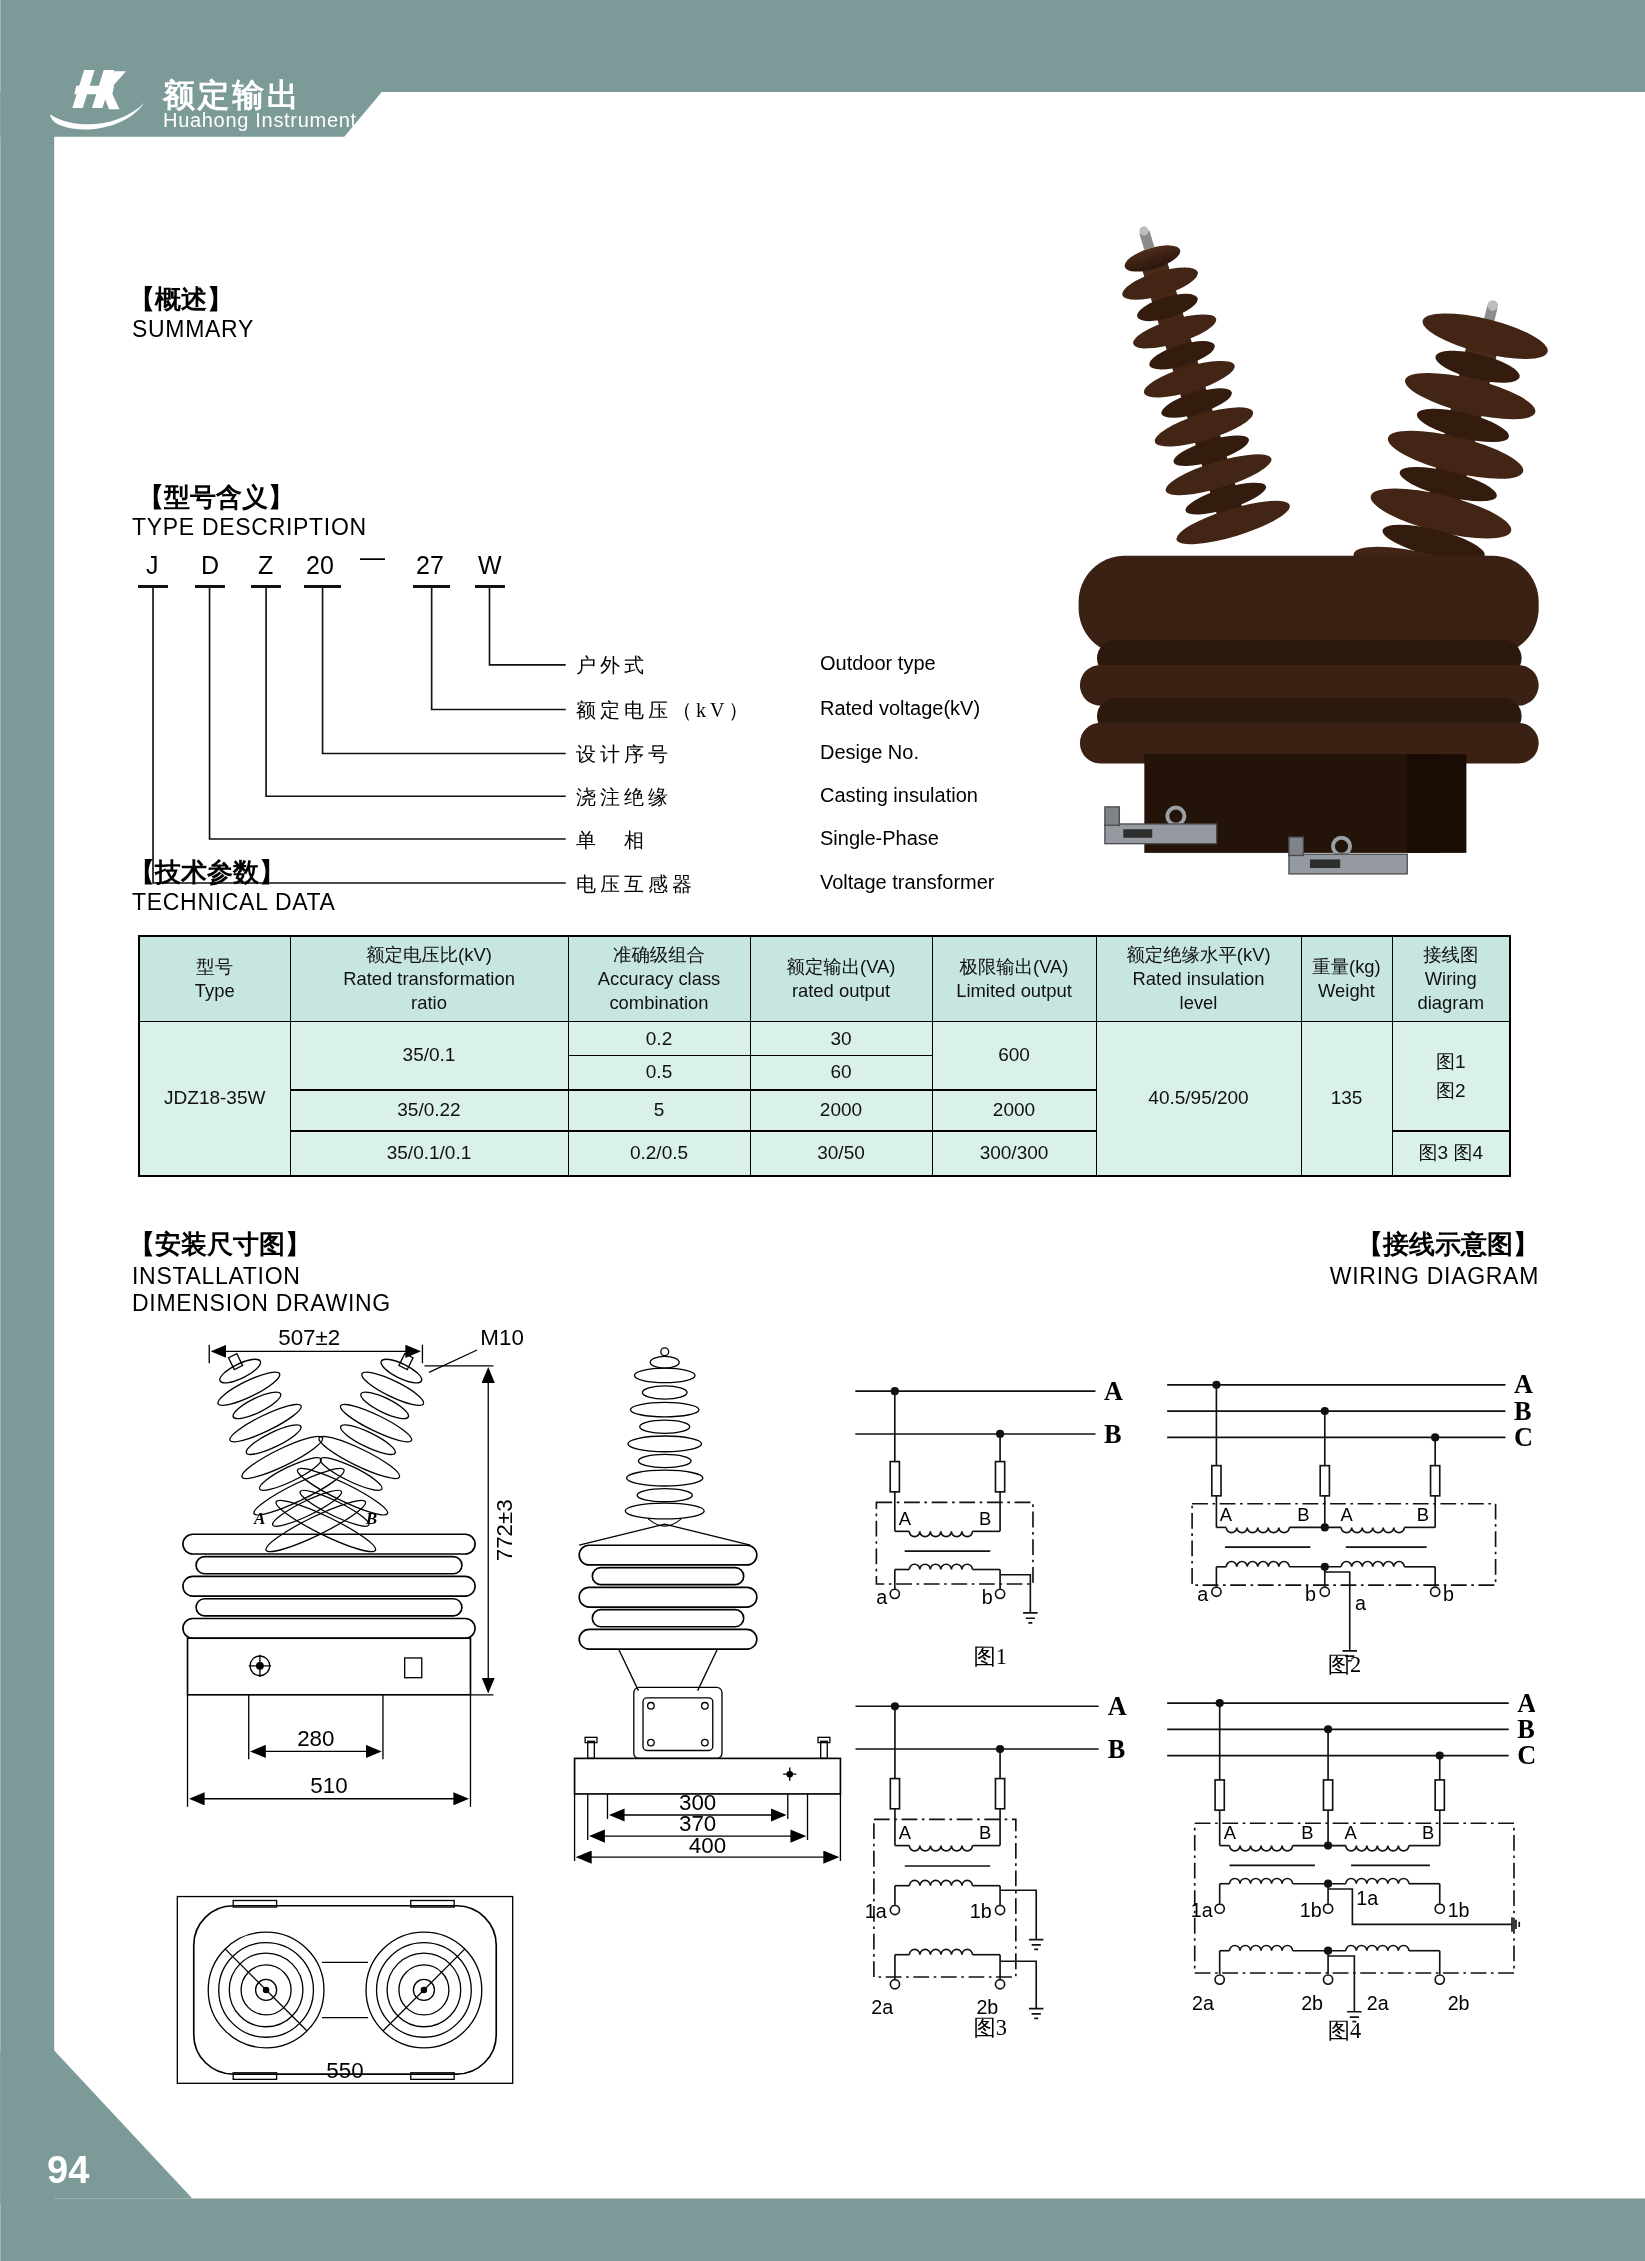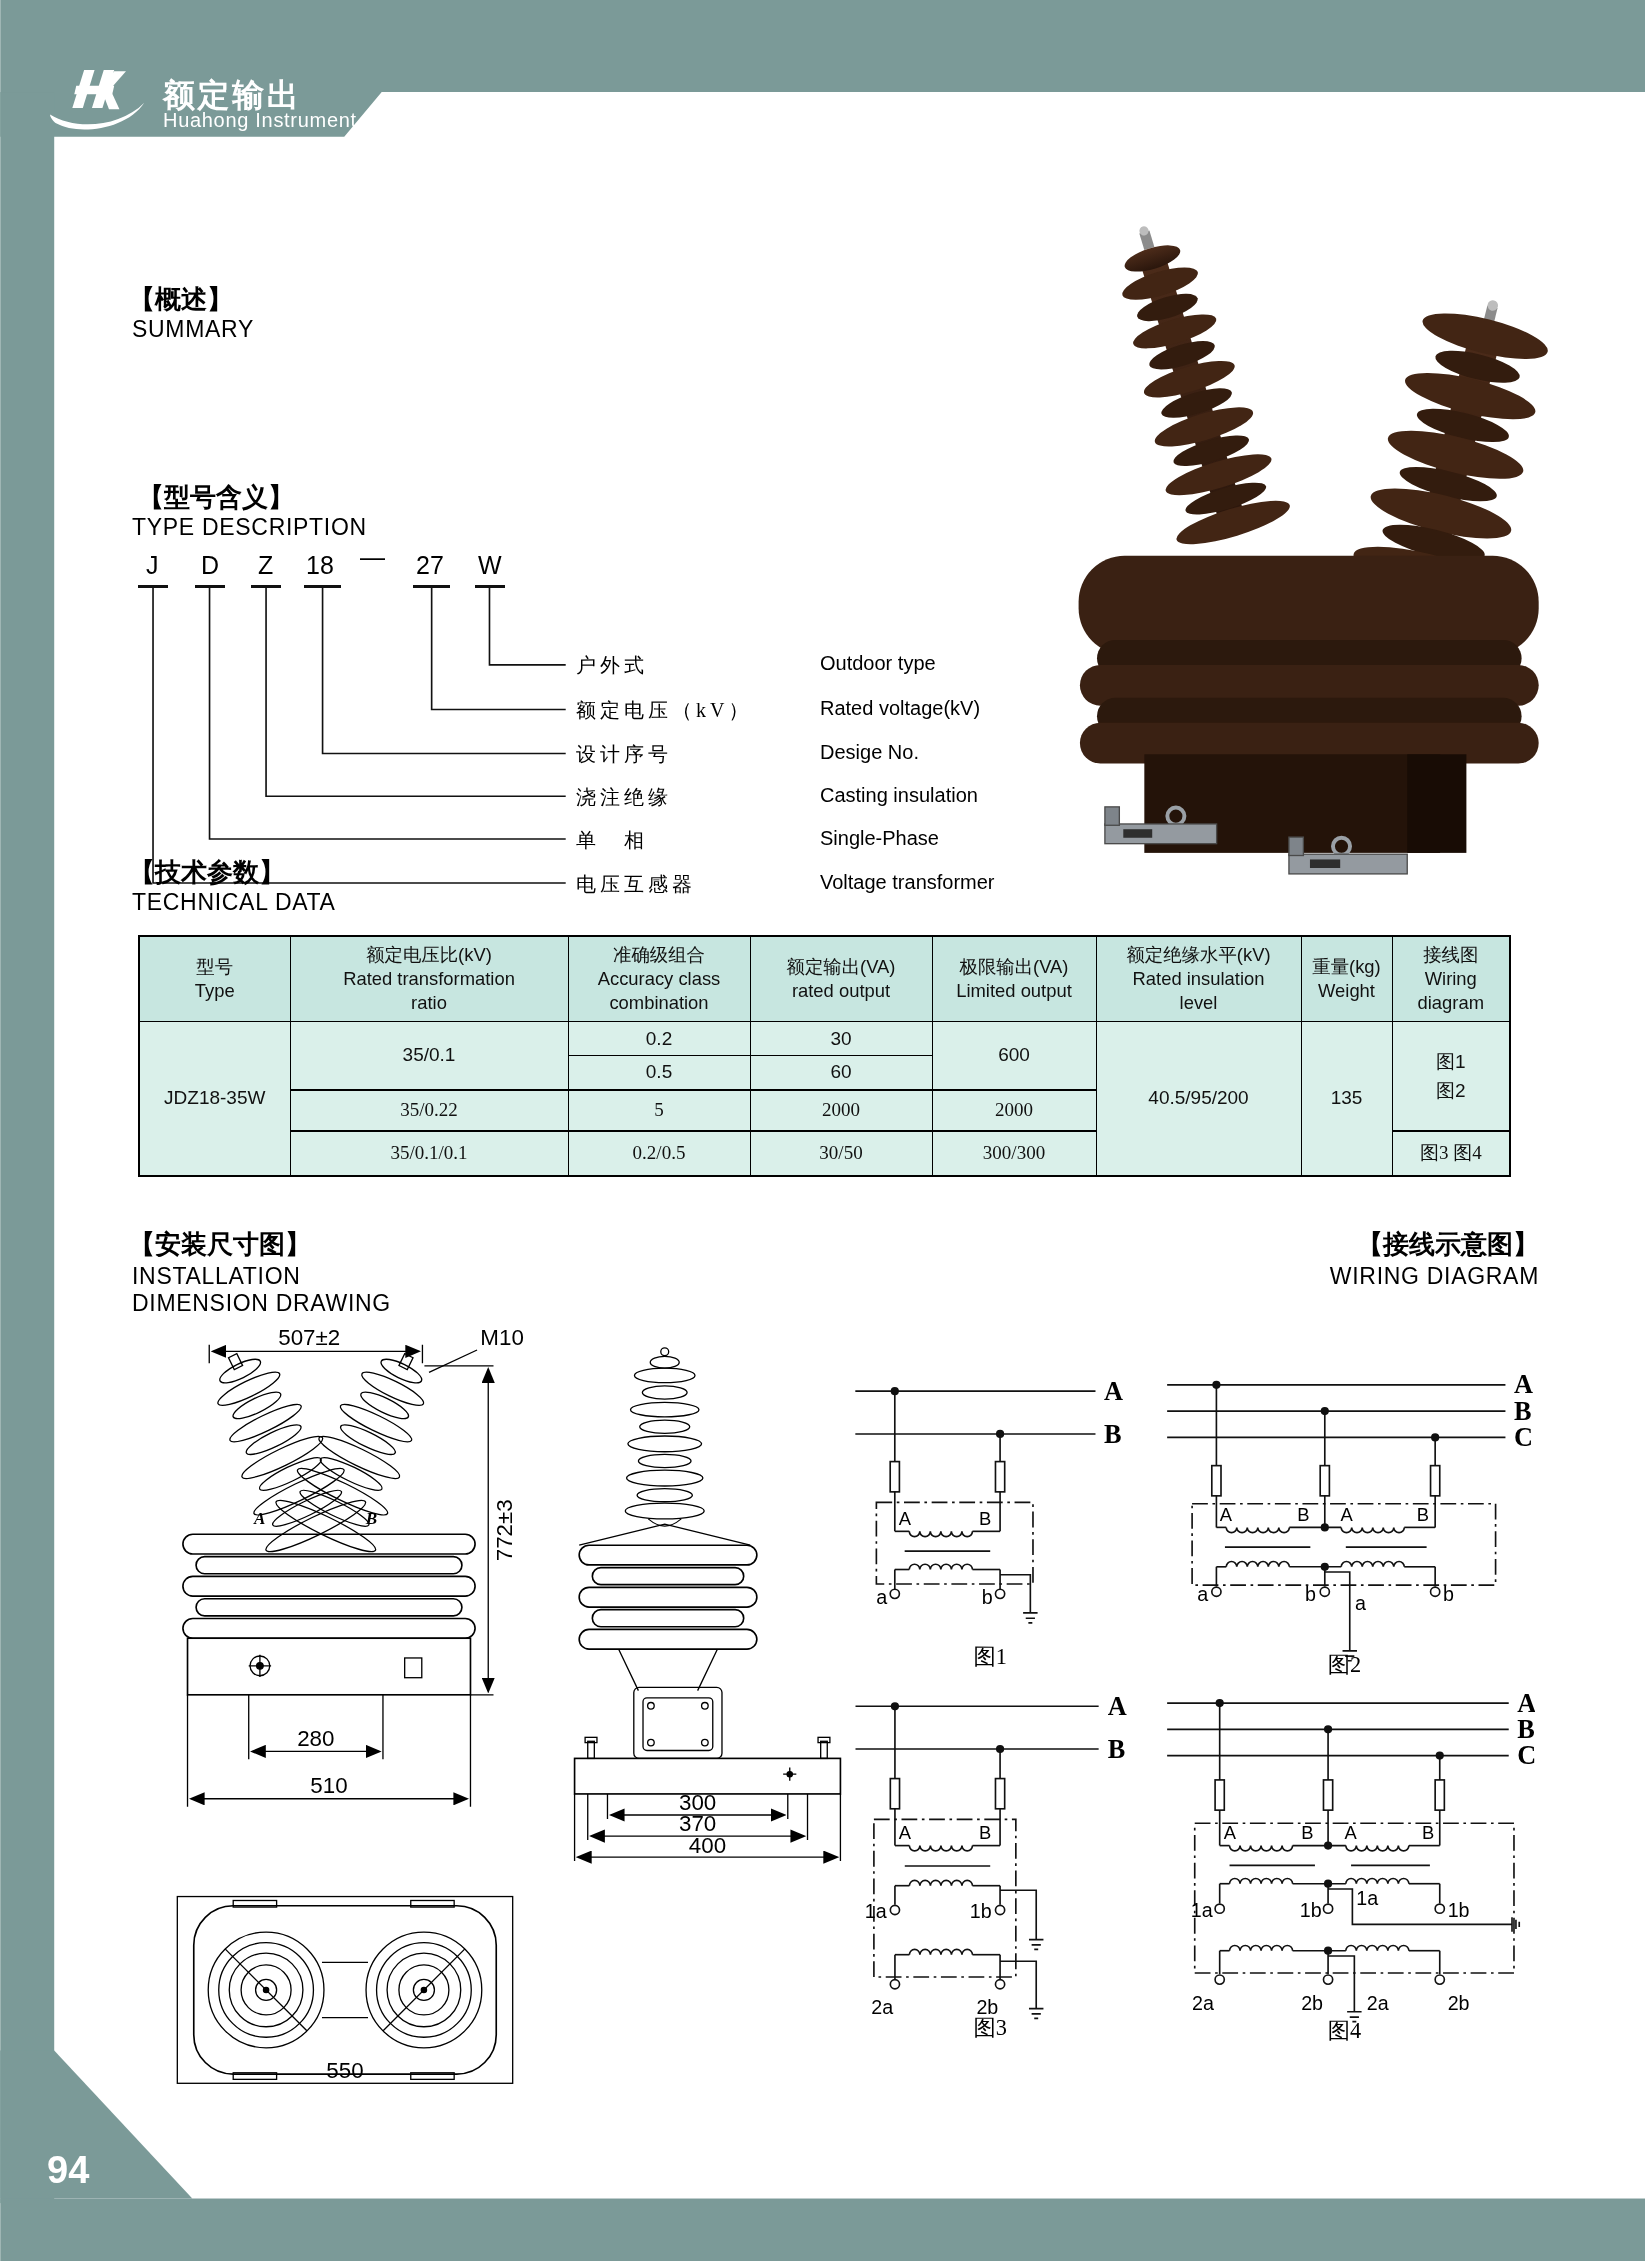--- a/index.html
+++ b/index.html
@@ -67,7 +67,7 @@
   <div class="abs code-ch" style="left:146px;top:551px">J</div>
   <div class="abs code-ch" style="left:201px;top:551px">D</div>
   <div class="abs code-ch" style="left:258px;top:551px">Z</div>
-  <div class="abs code-ch" style="left:306px;top:551px">18</div>
+  <div class="abs code-ch" style="left:306px;top:551px">20</div>
   <div class="abs code-ch" style="left:360px;top:543px">—</div>
   <div class="abs code-ch" style="left:416px;top:551px">27</div>
   <div class="abs code-ch" style="left:478px;top:551px">W</div>

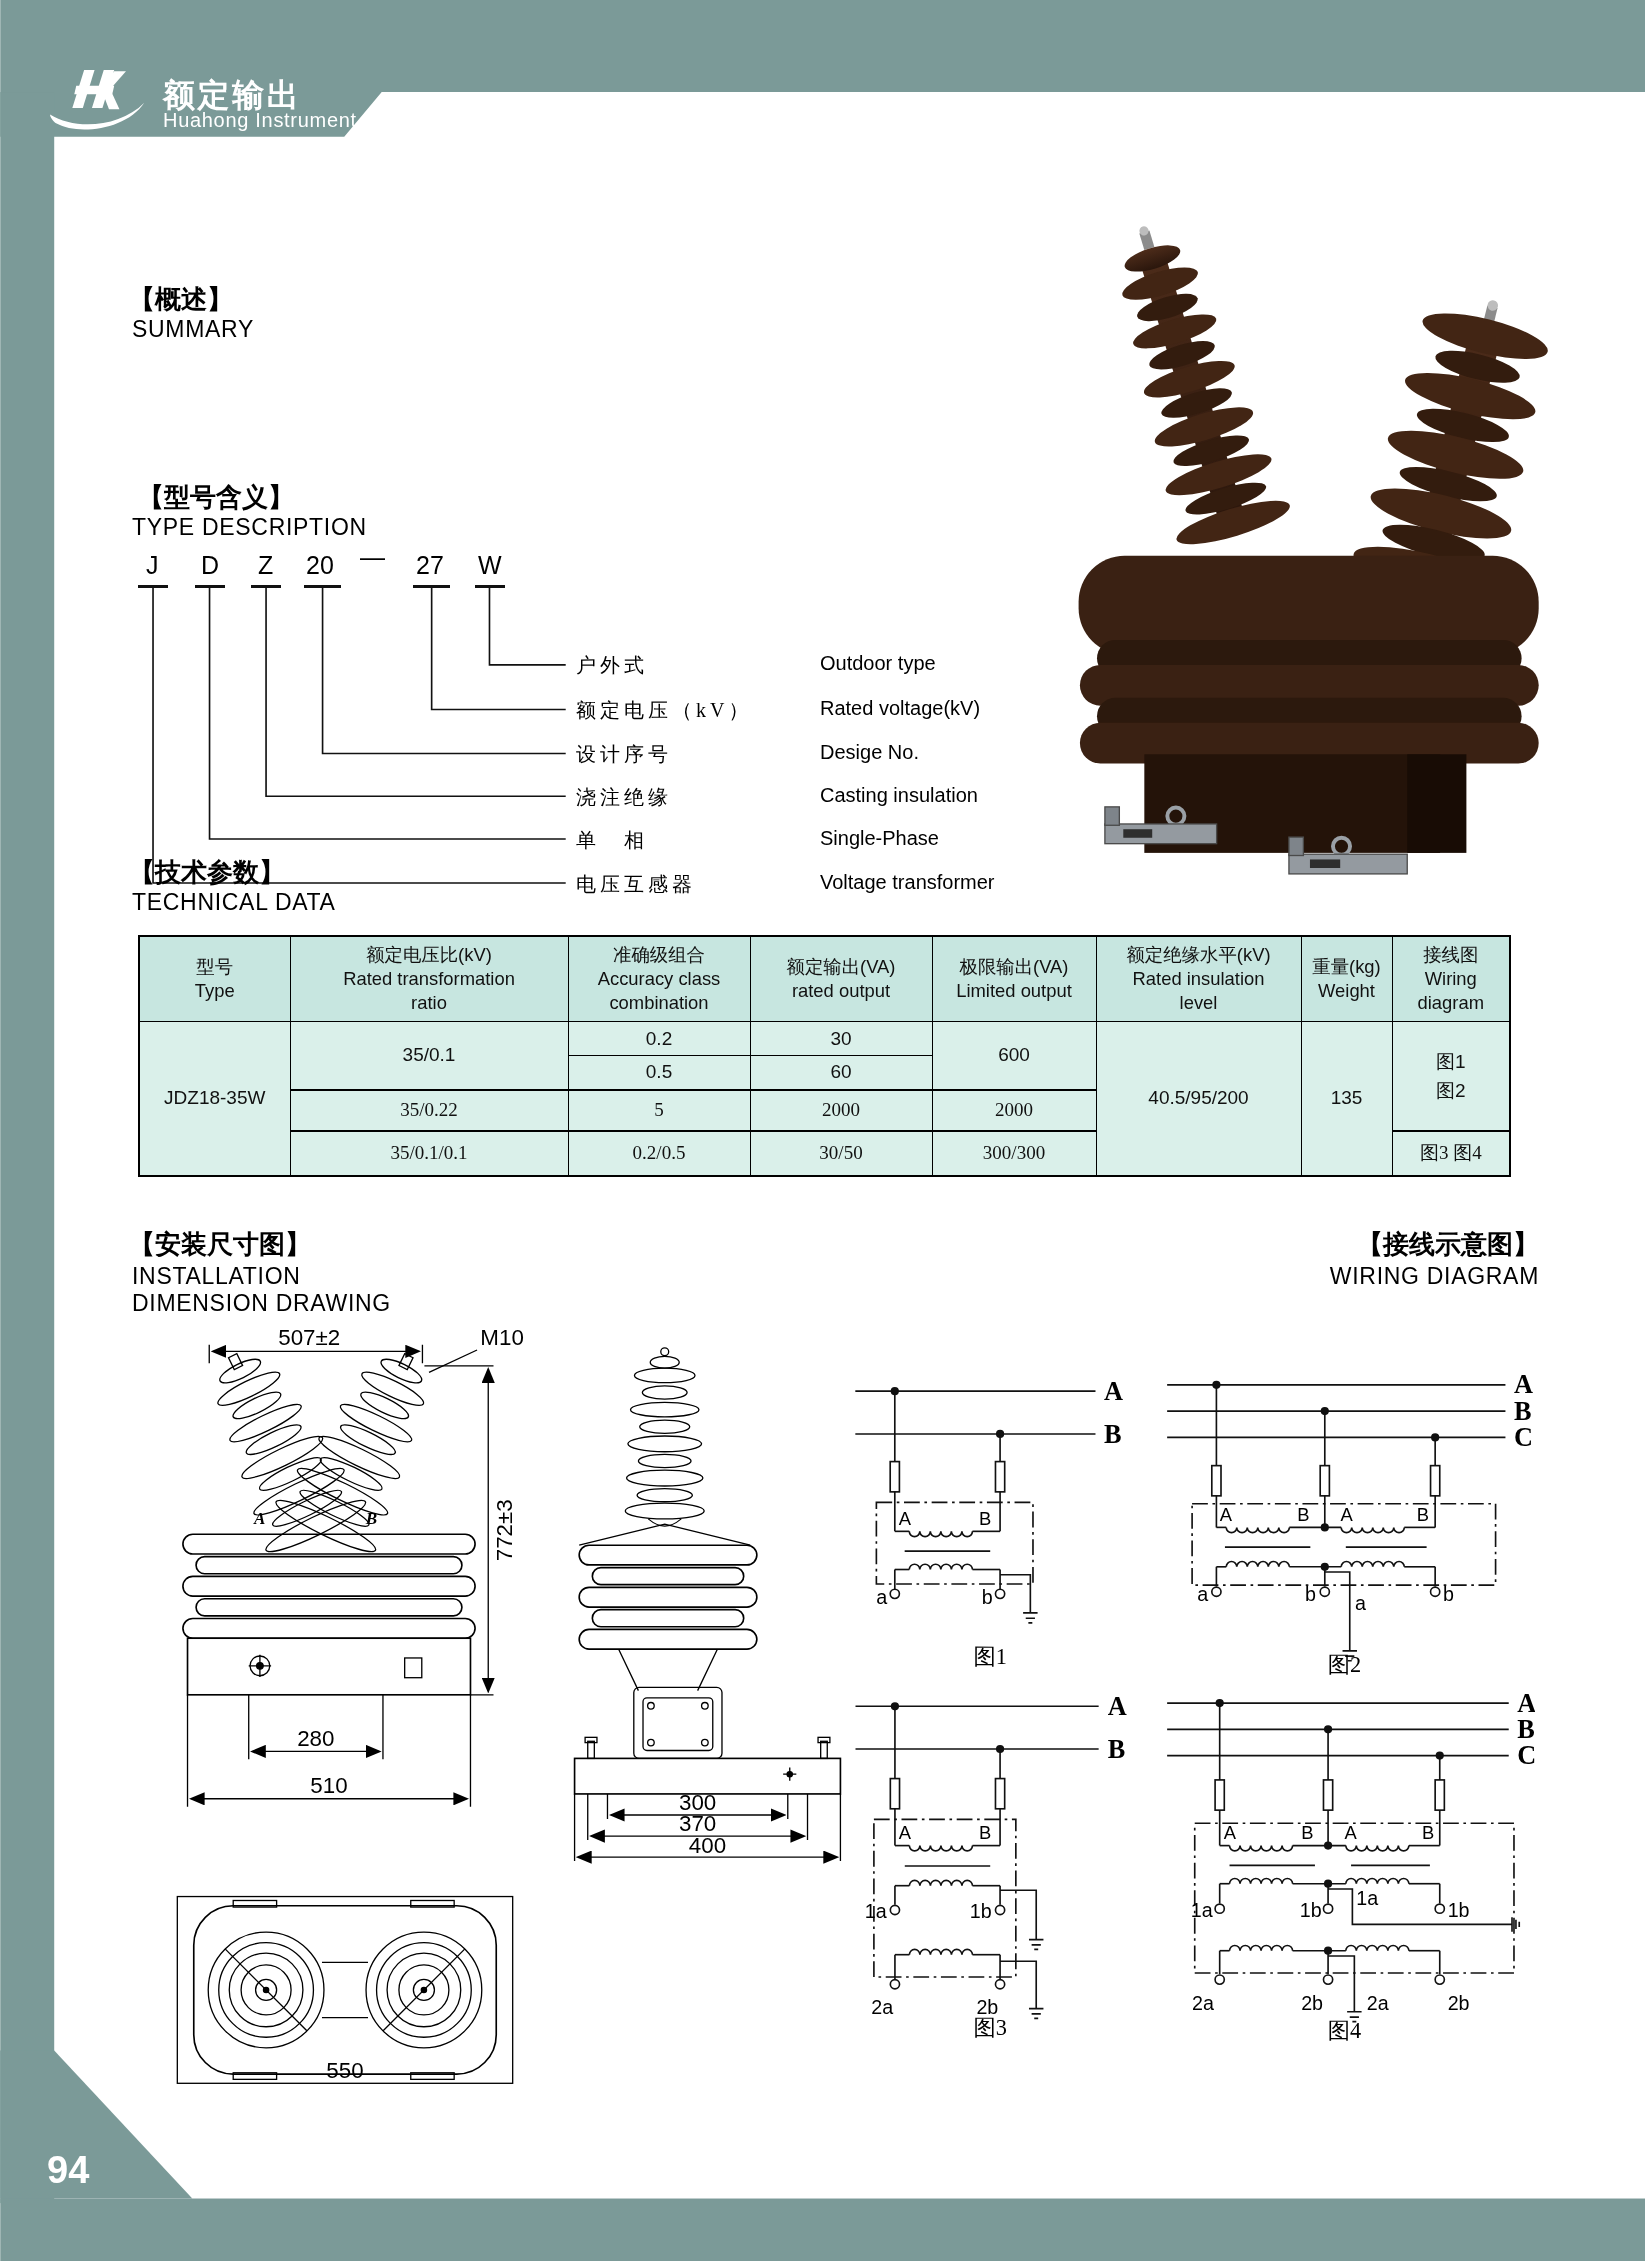--- a/index.html
+++ b/index.html
@@ -29,7 +29,7 @@
   table.tech tr.hd .en{margin:0 auto;}
   tr.r1a{height:34px;} tr.r1b{height:34px;} tr.r2{height:41px;} tr.r3{height:45px;}
   td.nb{border-bottom:none;} td.nt{border-top:none;}
-  tr.thick td{border-top-width:2.6px;font-family:Liberation Serif, serif;}
+  tr.thick td{border-top-width:2.6px;}
   td.wdcell div{line-height:29px;}
   
   svg text{fill:#000;}

